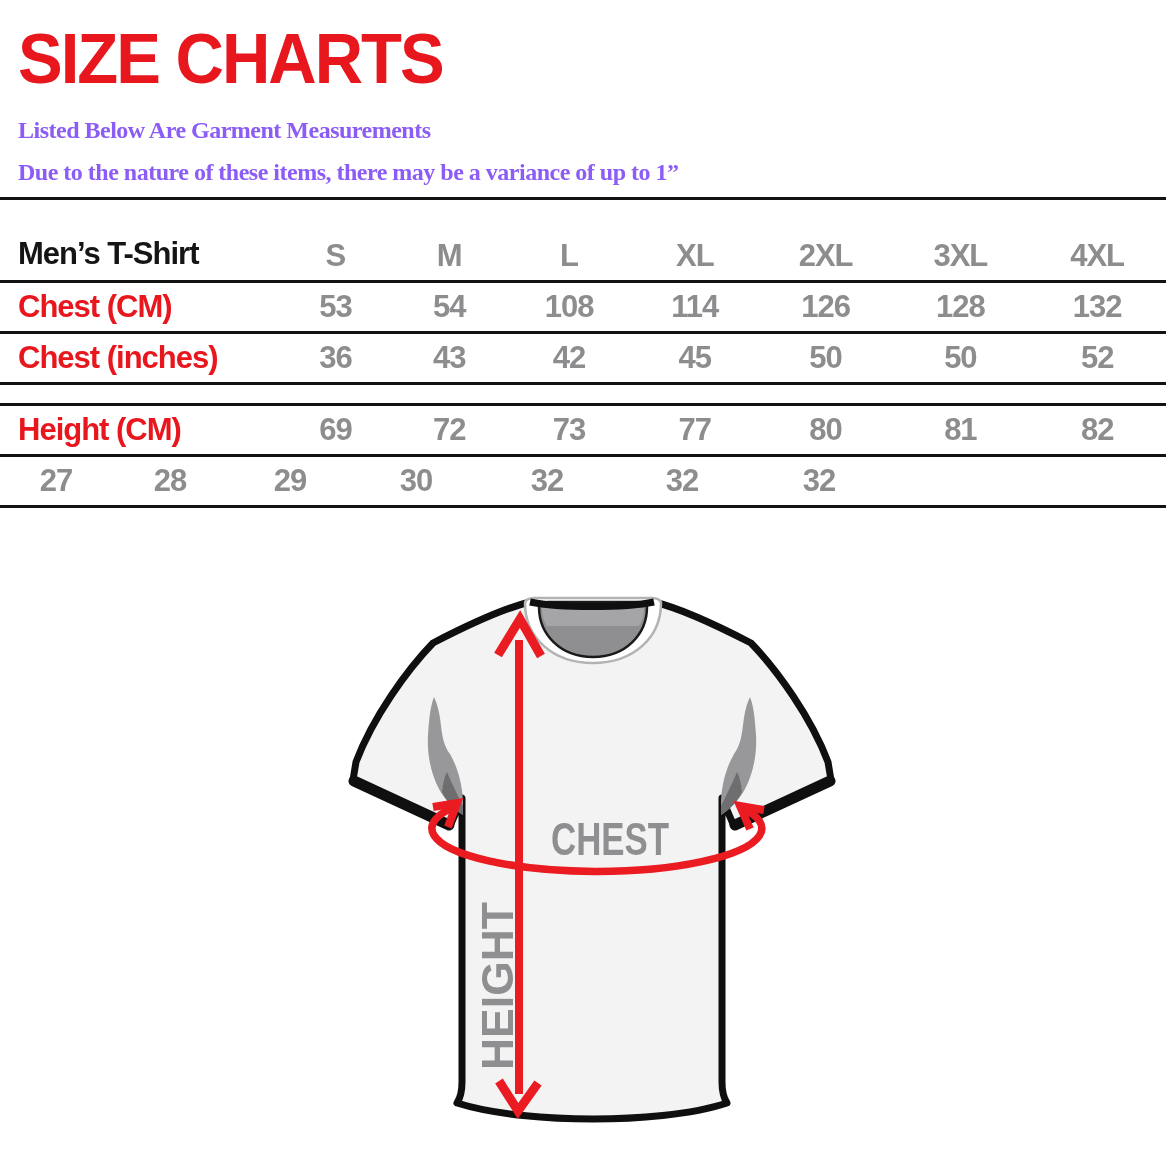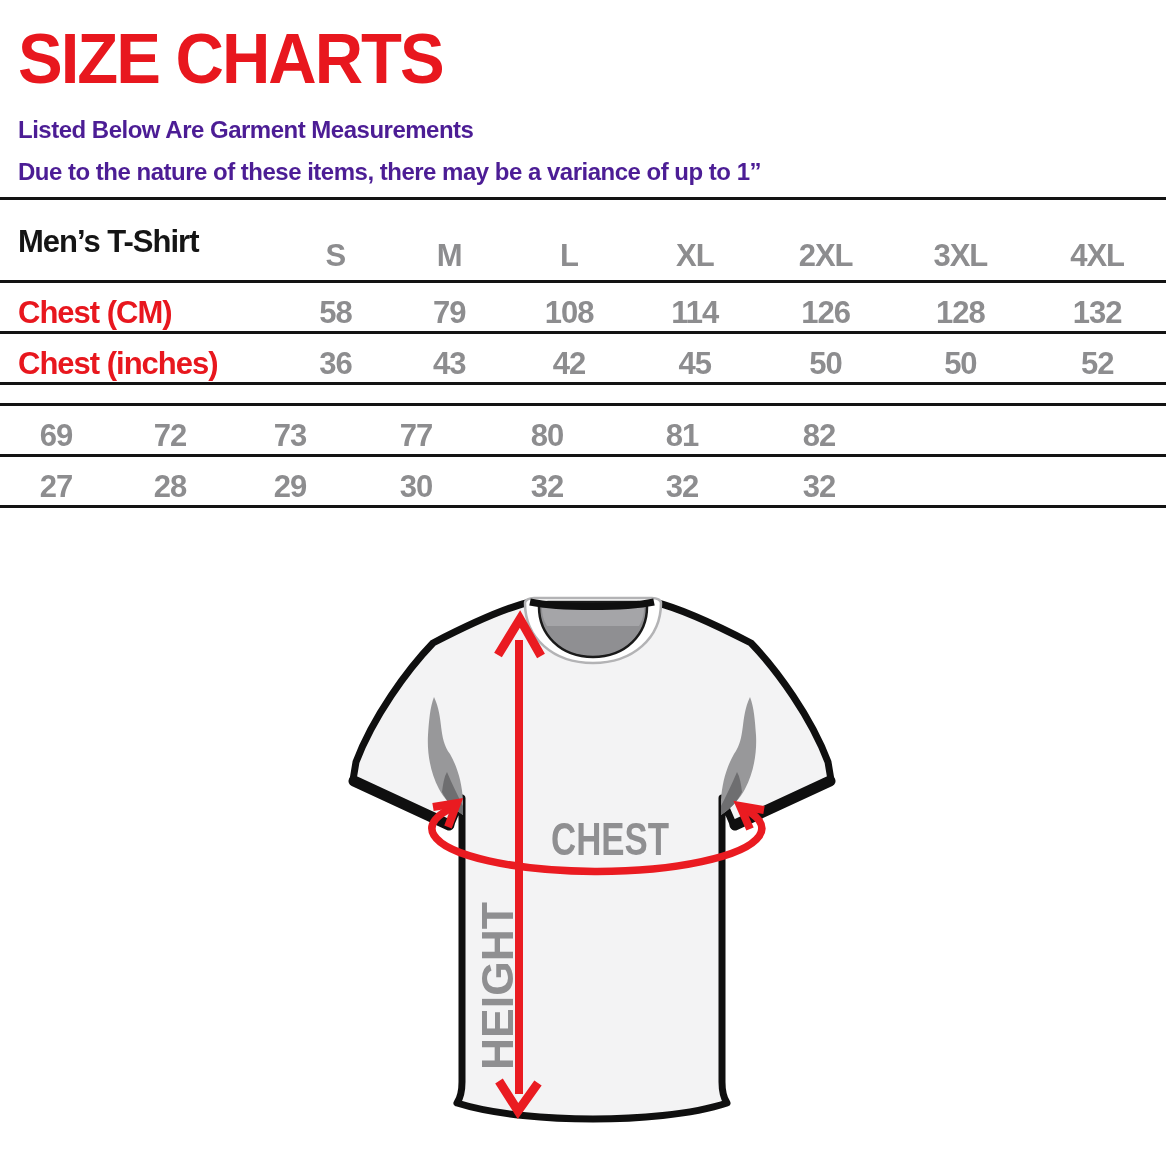--- a/index.html
+++ b/index.html
@@ -14,8 +14,8 @@
     transform:scaleY(1.04);transform-origin:left top;
   }
   .subtitle{
-    color:#4c1d95;font-weight:bold;letter-spacing:-0.5px;
-    font-size:24px;line-height:28px;margin:0 0 0 18px;
+    color:#8b5cf6;font-weight:bold;letter-spacing:-0.5px;
+    font-size:24px;line-height:28px;margin:0 0 0 18px;font-family:Liberation Serif, serif;
   }
   .subtitle.first{margin-top:22px;}
   .subtitle.second{margin-top:14px;}

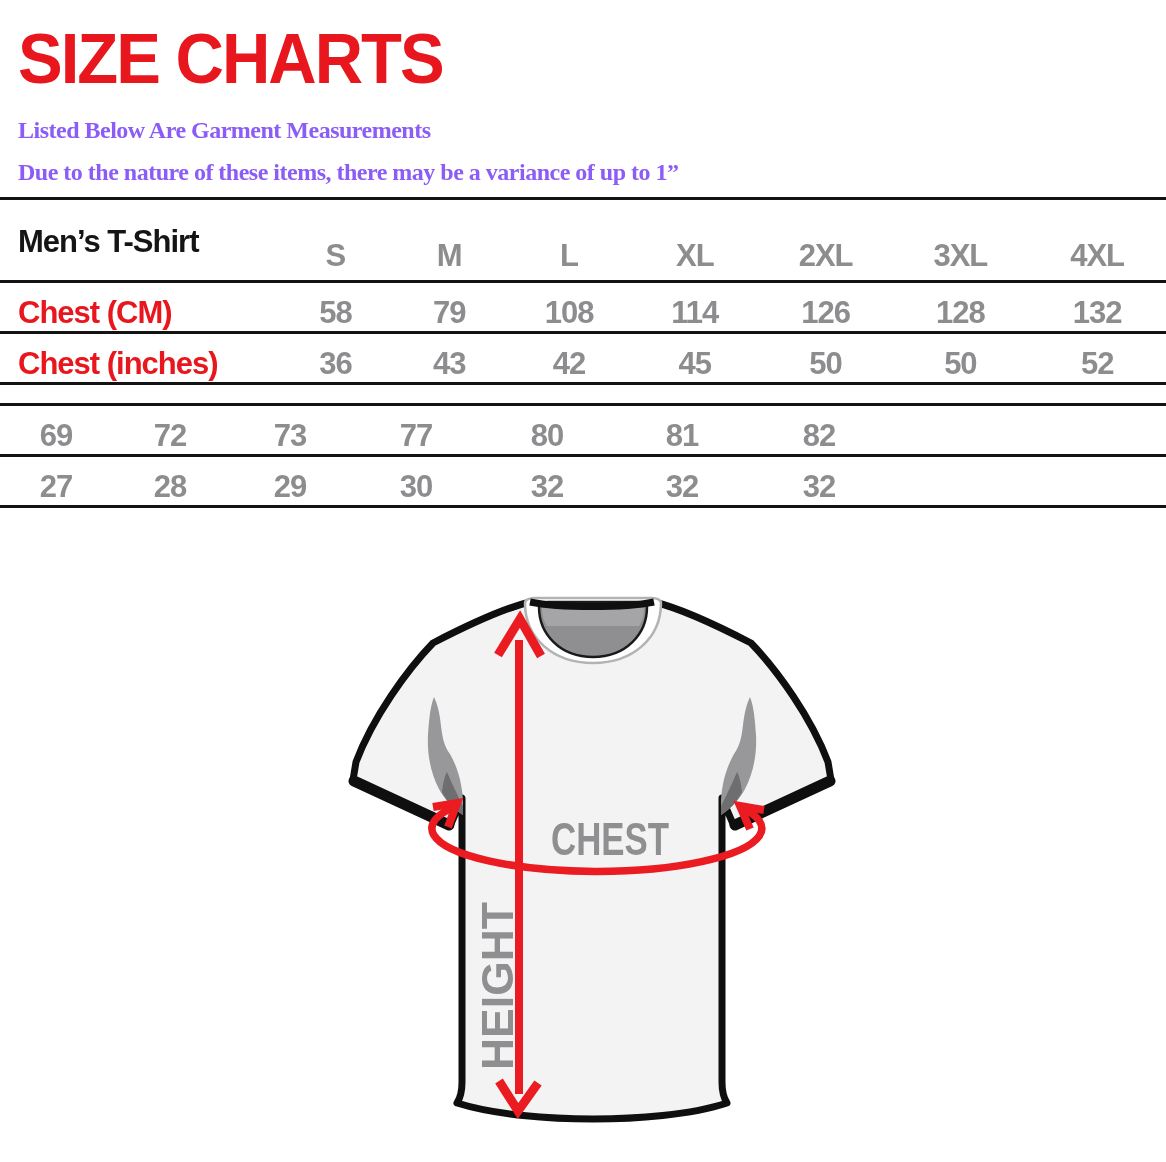--- a/index.html
+++ b/index.html
@@ -29,7 +29,7 @@
     width:280px;box-sizing:border-box;padding-left:18px;
     font-size:31px;font-weight:bold;letter-spacing:-1px;white-space:nowrap;
   }
-  .t-row.header .cell-label{color:#151515;padding-bottom:20px;}
+  .t-row.header .cell-label{color:#151515;padding-bottom:8px;}
   .t-row.data .cell-label{color:#e8171e;}
   .cell-val{
     text-align:center;font-size:31px;font-weight:bold;letter-spacing:-1px;

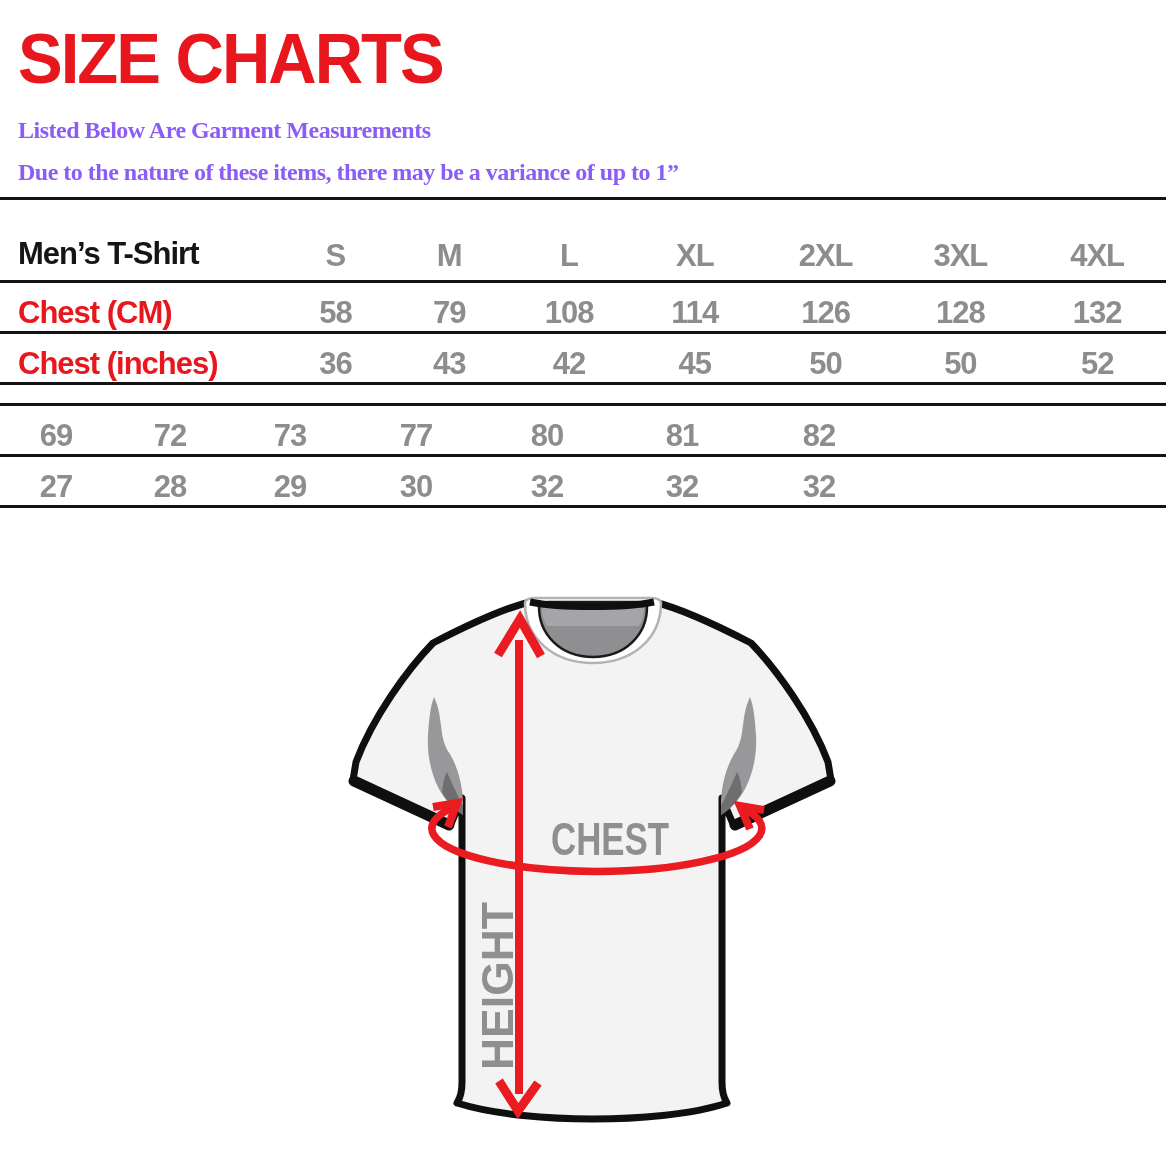--- a/index.html
+++ b/index.html
@@ -21,7 +21,7 @@
   .subtitle.second{margin-top:14px;}
   
   .size-table{margin-top:11px;border-top:3px solid #131313;}
-  .t-row{display:flex;align-items:flex-end;border-bottom:3px solid #131313;}
+  .t-row{display:flex;align-items:center;border-bottom:3px solid #131313;}
   .t-row.header{height:80px;align-items:flex-end;}
   .t-row.data{height:48px;}
   .t-row.spacer{height:18px;}

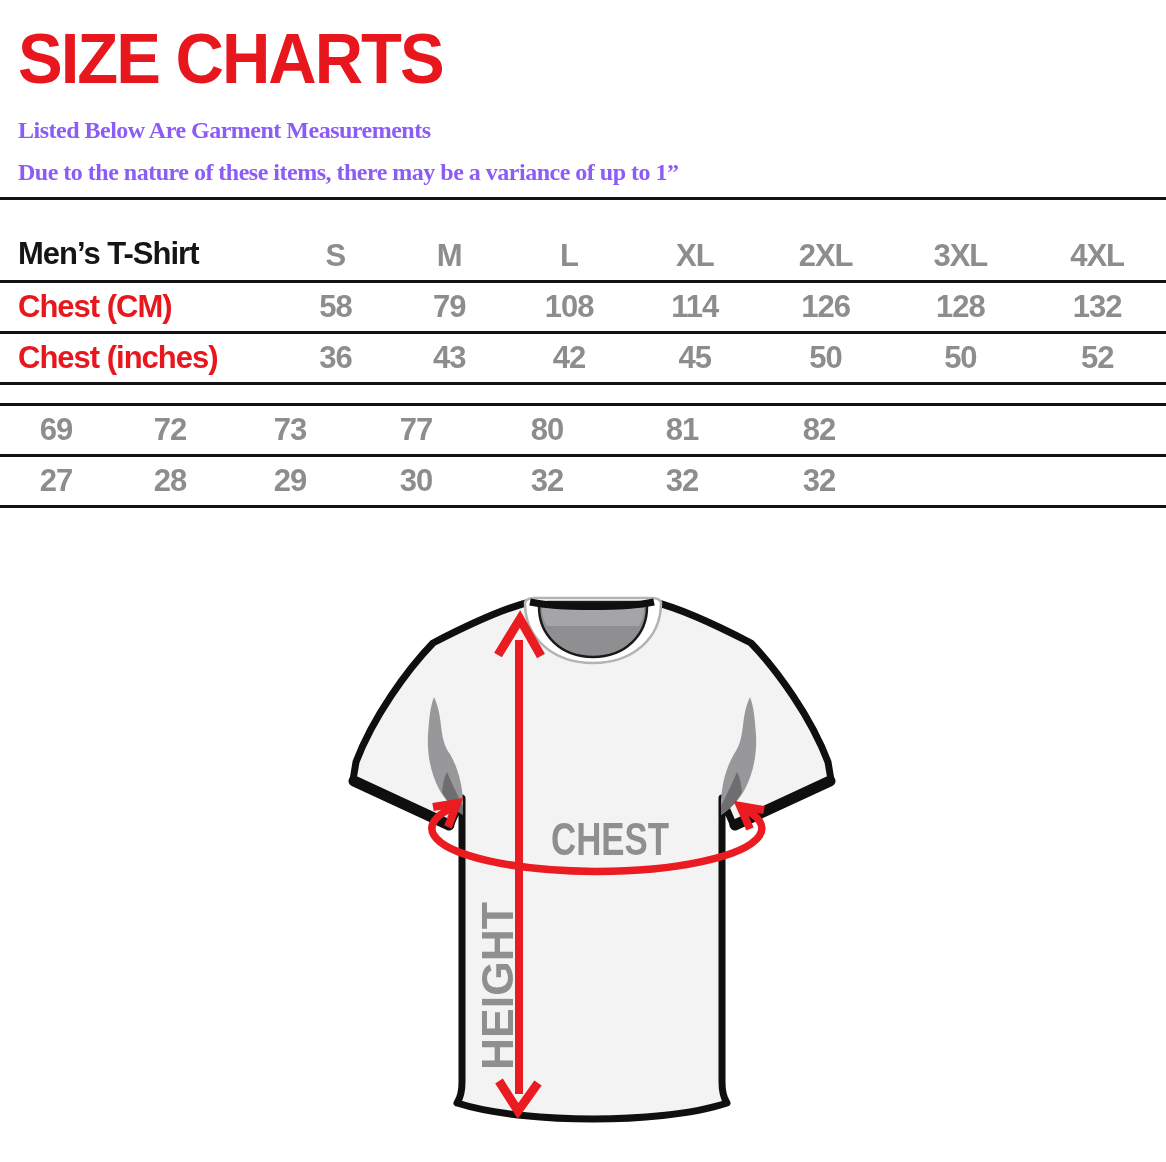--- a/index.html
+++ b/index.html
@@ -64,7 +64,7 @@
 
   <div class="t-row data">
     <div class="cell-label">Chest (CM)</div>
-    <div class="cell-val c1">58</div>
+    <div class="cell-val c1">53</div>
     <div class="cell-val c2">79</div>
     <div class="cell-val c3">108</div>
     <div class="cell-val c4">114</div>

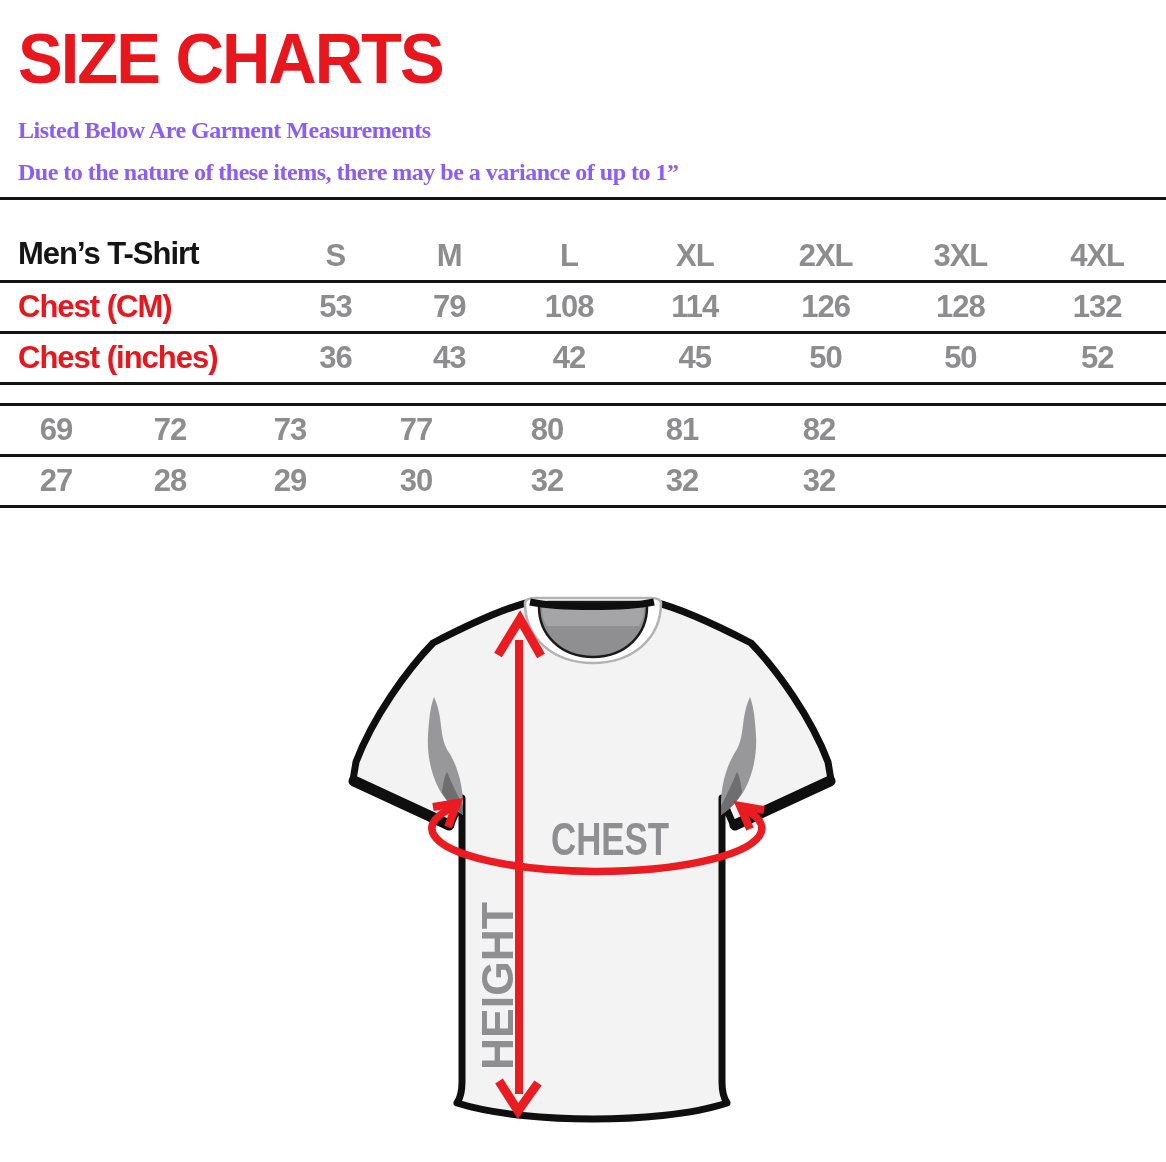--- a/index.html
+++ b/index.html
@@ -65,7 +65,7 @@
   <div class="t-row data">
     <div class="cell-label">Chest (CM)</div>
     <div class="cell-val c1">53</div>
-    <div class="cell-val c2">79</div>
+    <div class="cell-val c2">54</div>
     <div class="cell-val c3">108</div>
     <div class="cell-val c4">114</div>
     <div class="cell-val c5">126</div>

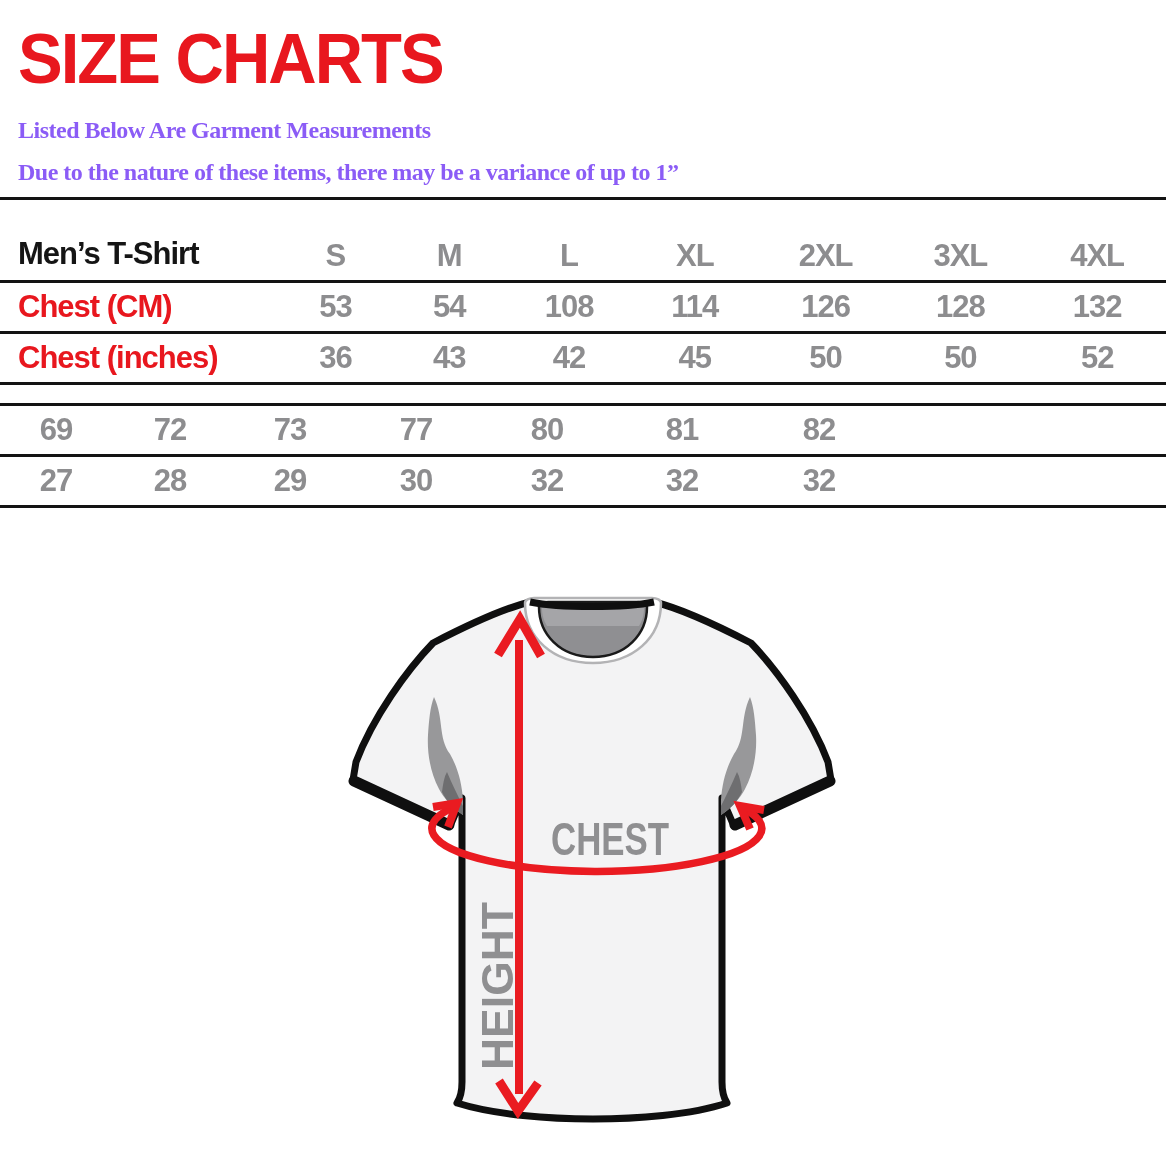--- a/index.html
+++ b/index.html
@@ -87,6 +87,7 @@
   <div class="t-row spacer"></div>
 
   <div class="t-row data">
+    <div class="cell-label">Height (CM)</div>
     <div class="cell-val c1">69</div>
     <div class="cell-val c2">72</div>
     <div class="cell-val c3">73</div>

